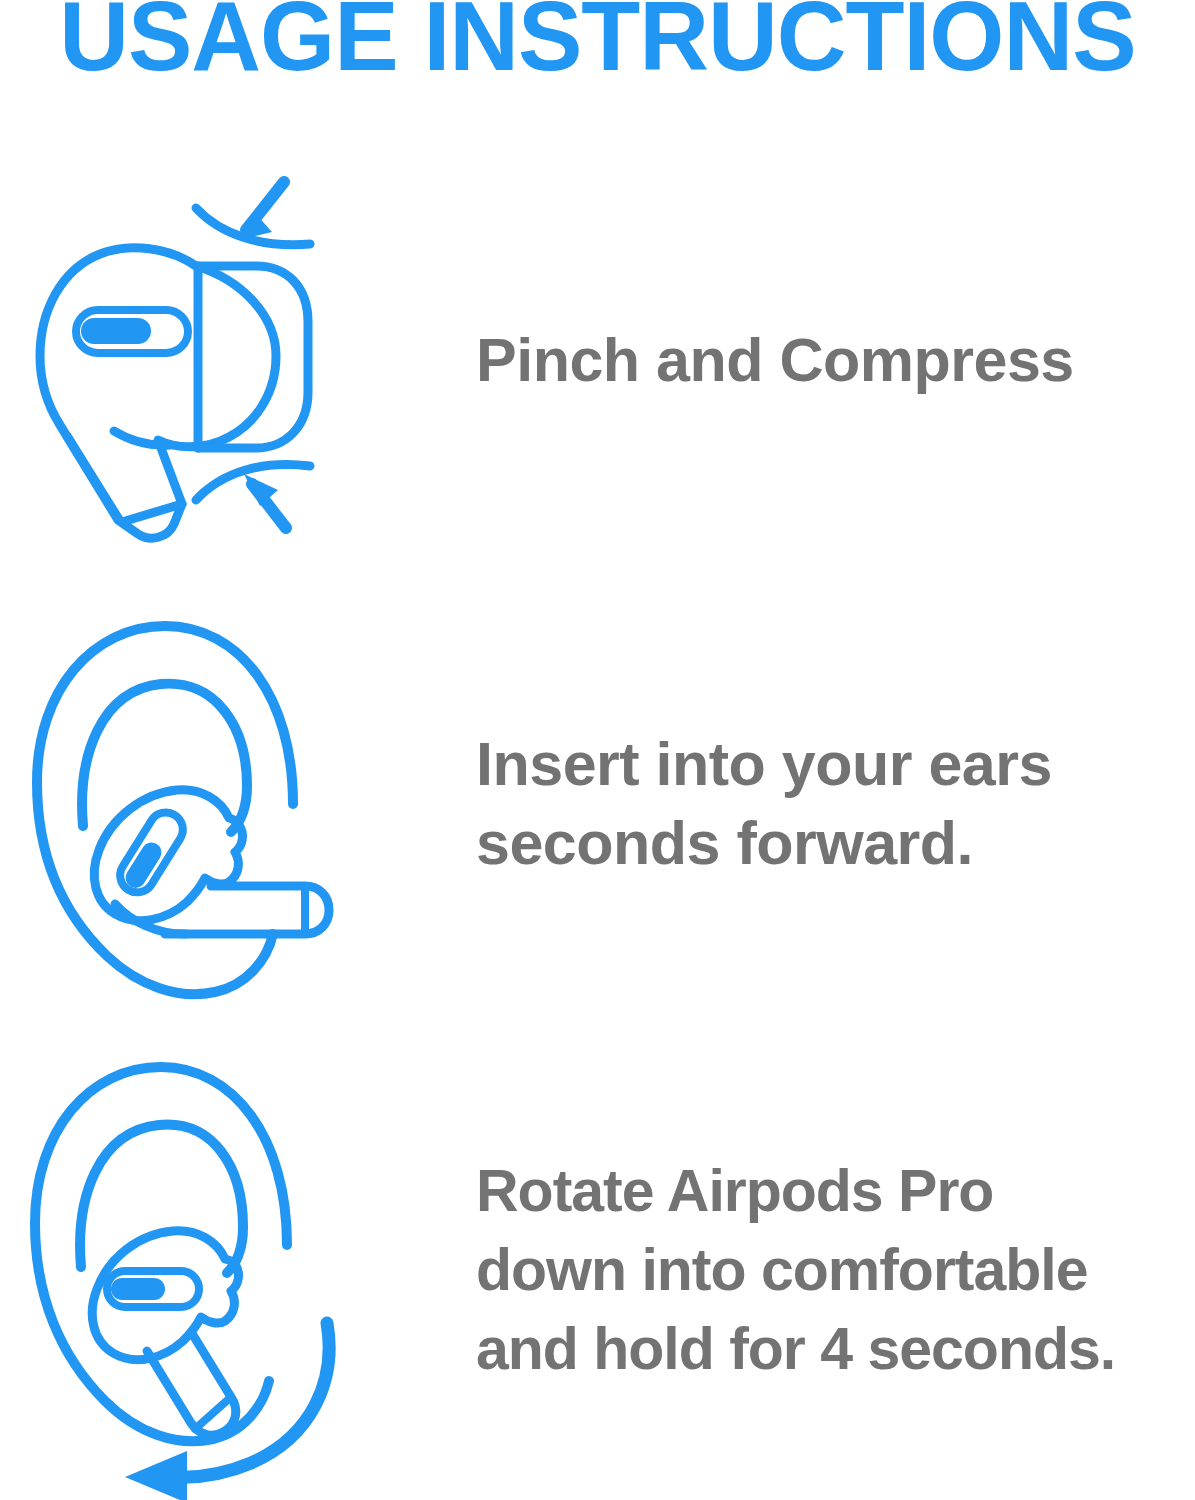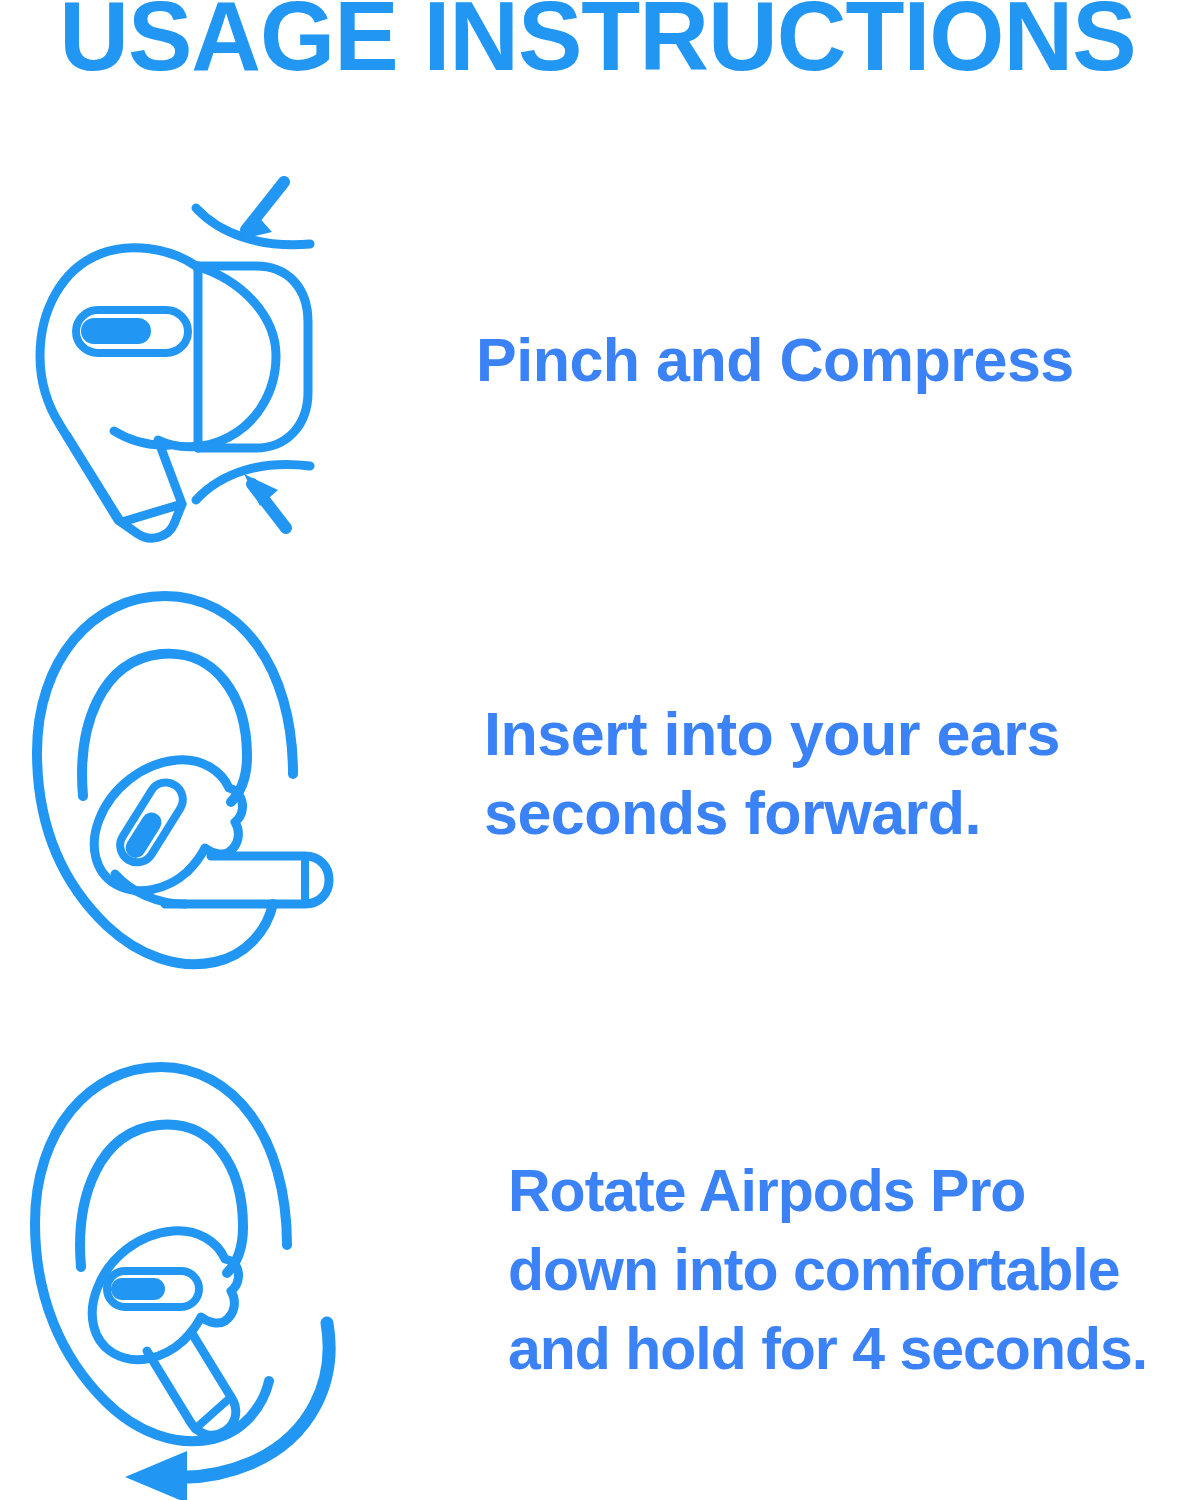--- a/index.html
+++ b/index.html
@@ -77,7 +77,7 @@
     flex: 1 1 auto;
     padding-left: 18px;
     padding-right: 5px;
-    color: #3b82f6;
+    color: #737373;
     font-family: "Liberation Sans", sans-serif;
     font-weight: 700;
     font-size: 61px;

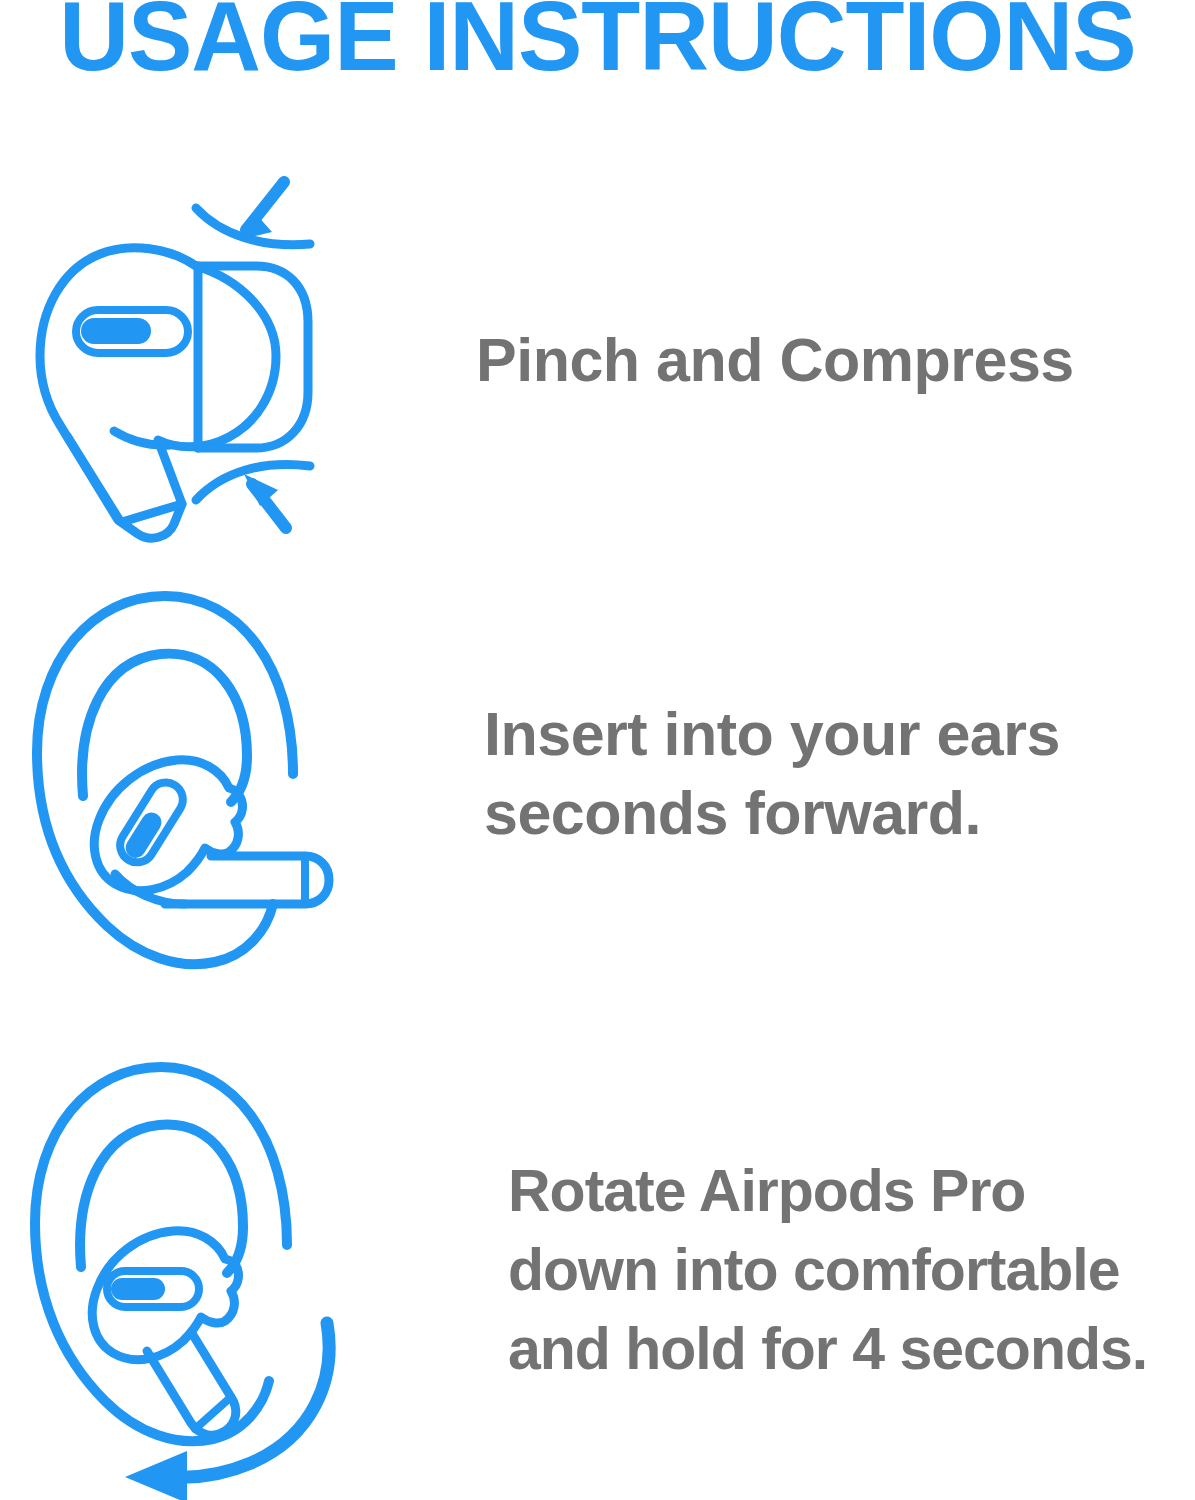--- a/index.html
+++ b/index.html
@@ -57,7 +57,7 @@
     align-items: center;
   }
   #step-1 { top: 160px;  height: 400px; }
-  #step-2 { top: 564px;  height: 420px; gap: 8px; }
+  #step-2 { top: 594px;  height: 420px; }
   #step-3 { top: 1040px; height: 460px; gap: 32px; }
 
   .step-figure {

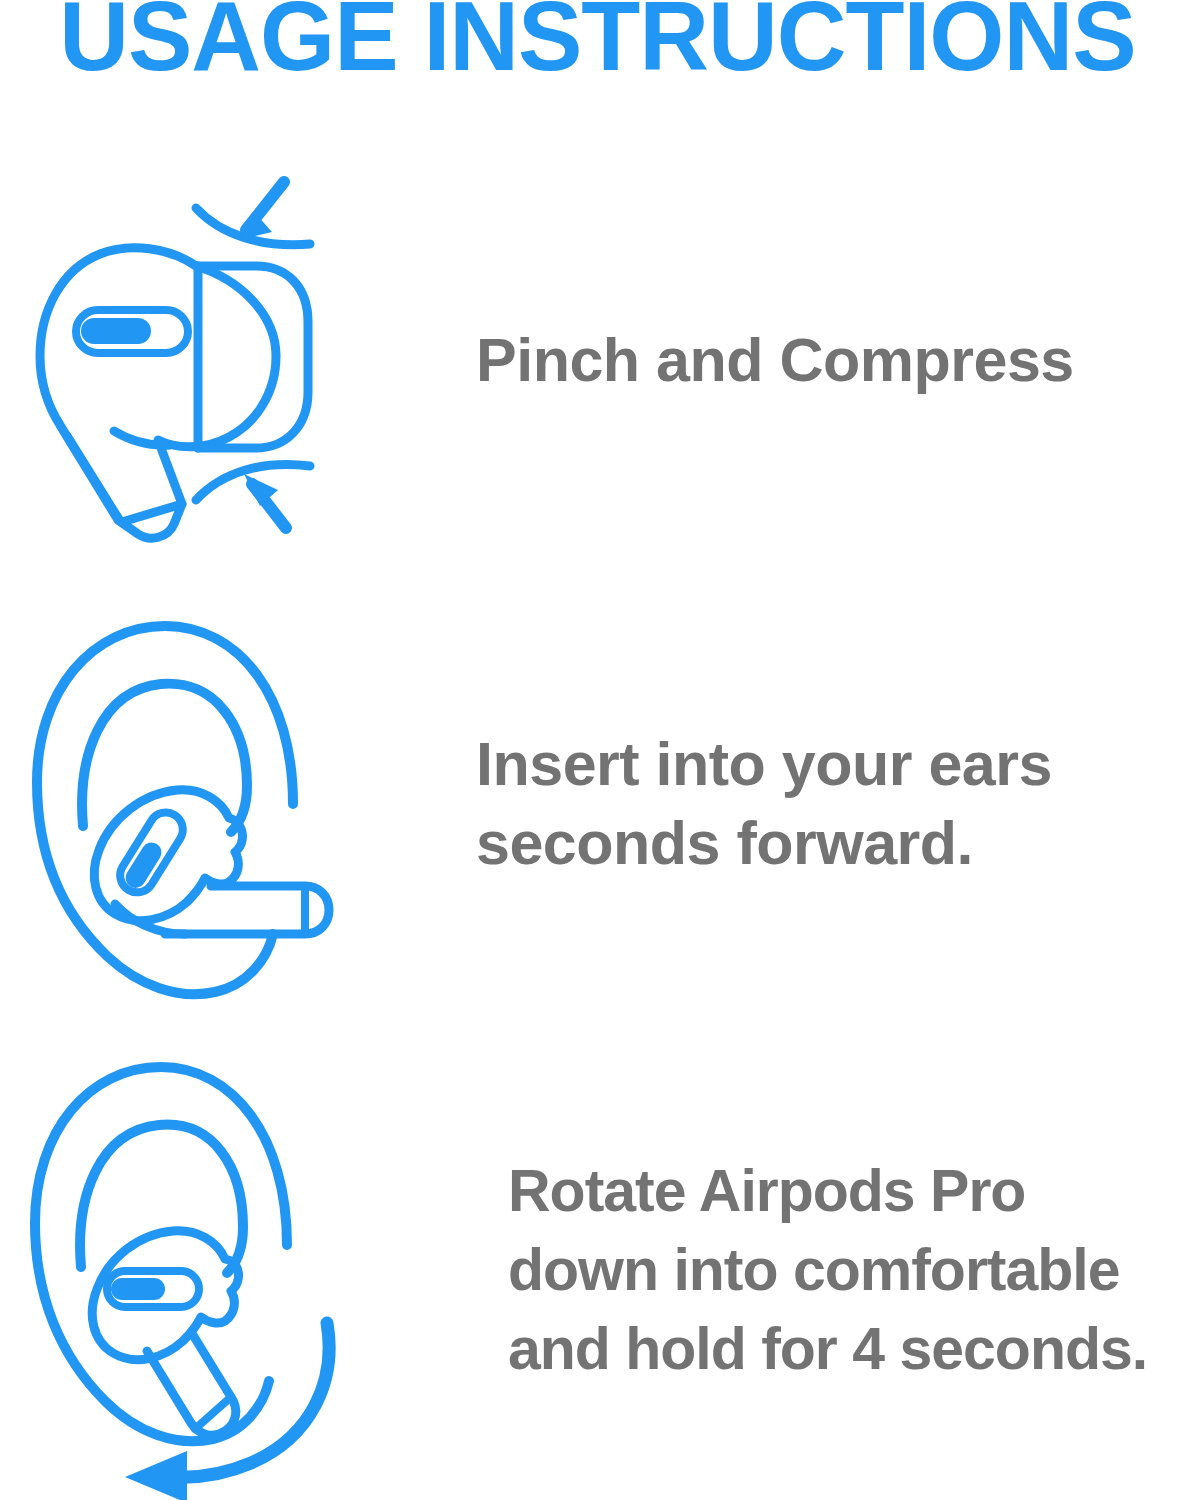--- a/index.html
+++ b/index.html
@@ -58,7 +58,7 @@
   }
   #step-1 { top: 160px;  height: 400px; }
   #step-2 { top: 594px;  height: 420px; }
-  #step-3 { top: 1040px; height: 460px; gap: 32px; }
+  #step-3 { top: 1040px; height: 460px; }
 
   .step-figure {
     position: relative;

